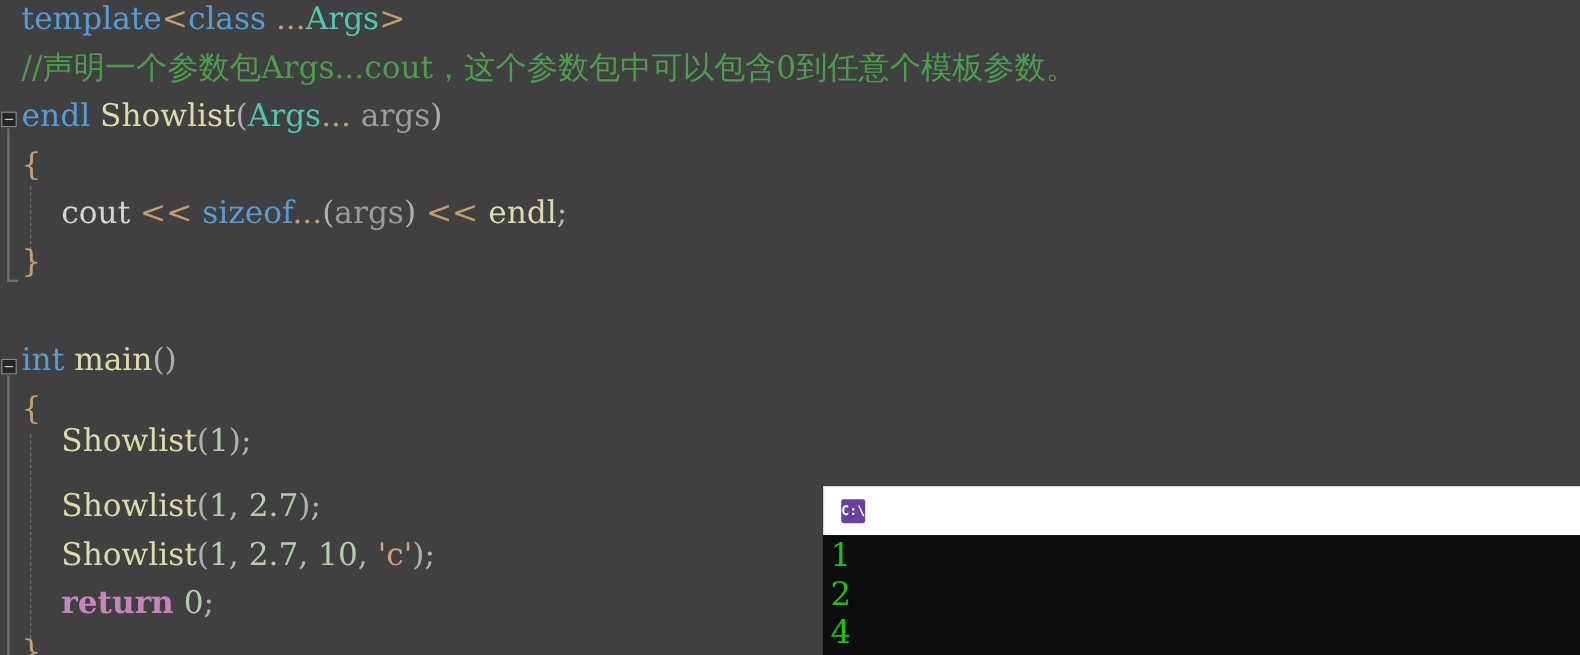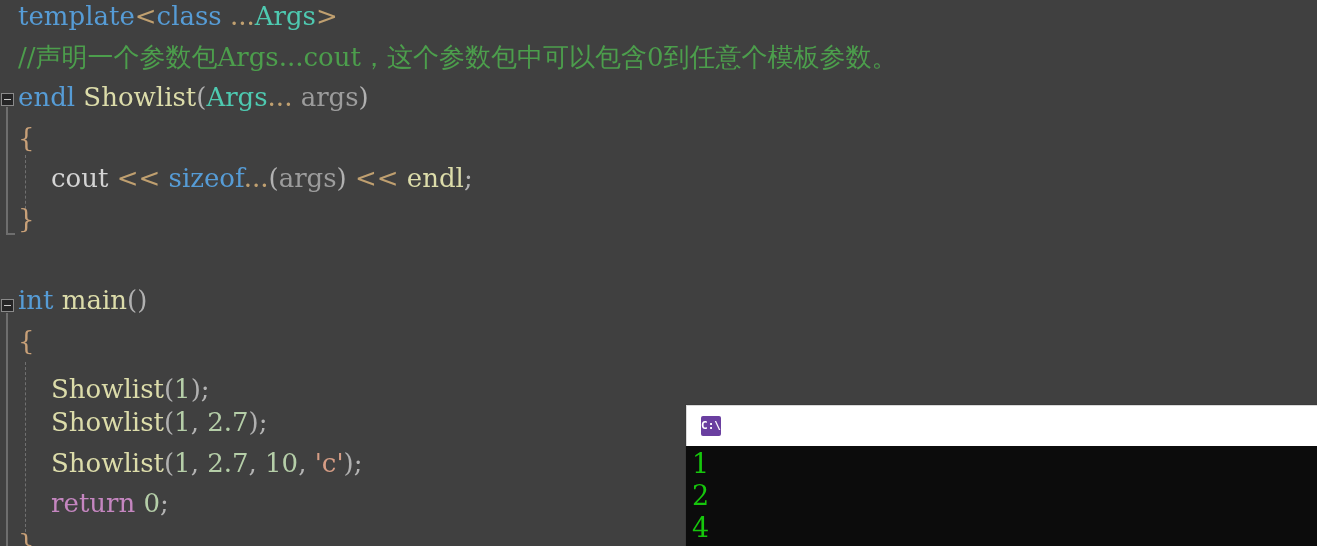--- a/index.html
+++ b/index.html
@@ -182,7 +182,7 @@
         <div class="code-line" style="top: 239.6px;"><span class="code-text"></span></div>
         <div class="code-line" style="top: 280.2px;"><span class="code-text"><span class="t-kw">int</span><span class="t-plain"> </span><span class="t-fn">main</span><span class="t-paren">()</span></span></div>
         <div class="code-line" style="top: 320.8px;"><span class="code-text"><span class="t-brace">{</span></span></div>
-        <div class="code-line" style="top: 369px;"><span class="code-text"><span class="t-plain">    </span><span class="t-fn">Showlist</span><span class="t-paren">(</span><span class="t-num">1</span><span class="t-paren">)</span><span class="t-op">;</span></span></div>
+        <div class="code-line" style="top: 348px;"><span class="code-text"><span class="t-plain">    </span><span class="t-fn">Showlist</span><span class="t-paren">(</span><span class="t-num">1</span><span class="t-paren">)</span><span class="t-op">;</span></span></div>
         <div class="code-line" style="top: 402px;"><span class="code-text"><span class="t-plain">    </span><span class="t-fn">Showlist</span><span class="t-paren">(</span><span class="t-num">1</span><span class="t-op">, </span><span class="t-num">2.7</span><span class="t-paren">)</span><span class="t-op">;</span></span></div>
         <div class="code-line" style="top: 442.6px;"><span class="code-text"><span class="t-plain">    </span><span class="t-fn">Showlist</span><span class="t-paren">(</span><span class="t-num">1</span><span class="t-op">, </span><span class="t-num">2.7</span><span class="t-op">, </span><span class="t-num">10</span><span class="t-op">, </span><span class="t-str">'c'</span><span class="t-paren">)</span><span class="t-op">;</span></span></div>
         <div class="code-line" style="top: 483.2px;"><span class="code-text"><span class="t-plain">    </span><span class="t-ctl">return</span><span class="t-plain"> </span><span class="t-num">0</span><span class="t-op">;</span></span></div>

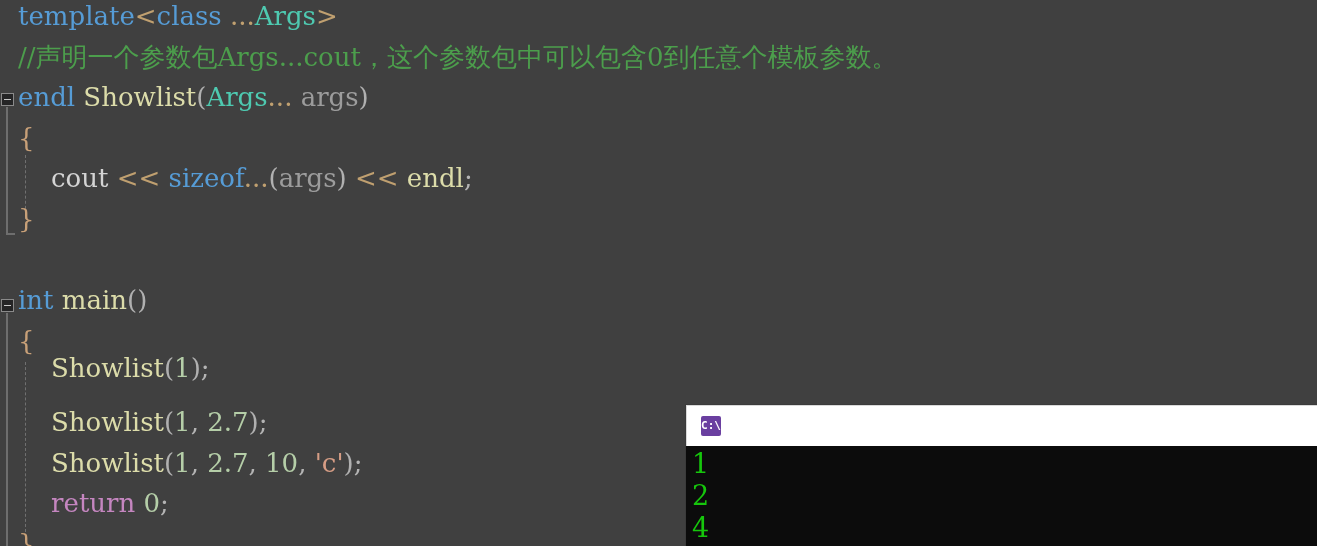--- a/index.html
+++ b/index.html
@@ -45,7 +45,7 @@
   .t-var     { color: #9c9c9c; }            
   .t-plain   { color: #d4d4d4; }            
   .t-num     { color: #b5cea8; }            
-  .t-ctl     { color: #c586c0; }            
+  .t-ctl     { color: #c586c0; font-weight: bold; }            
   .t-str     { color: #d69d85; }            
   .t-brace   { color: #c8a078; }            
   .t-paren   { color: #b0b0b0; }

